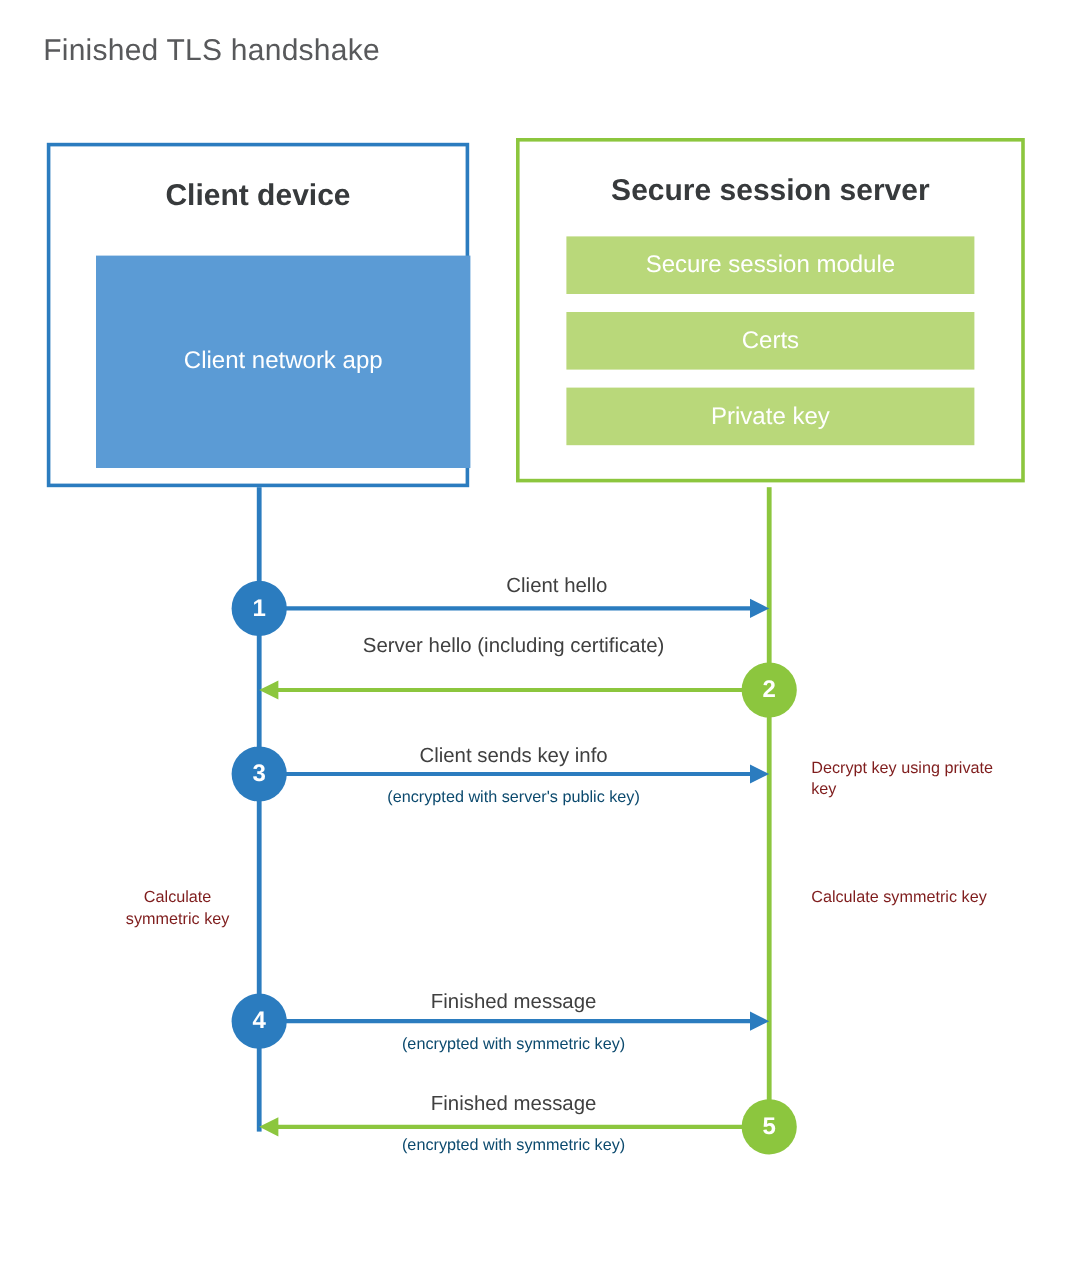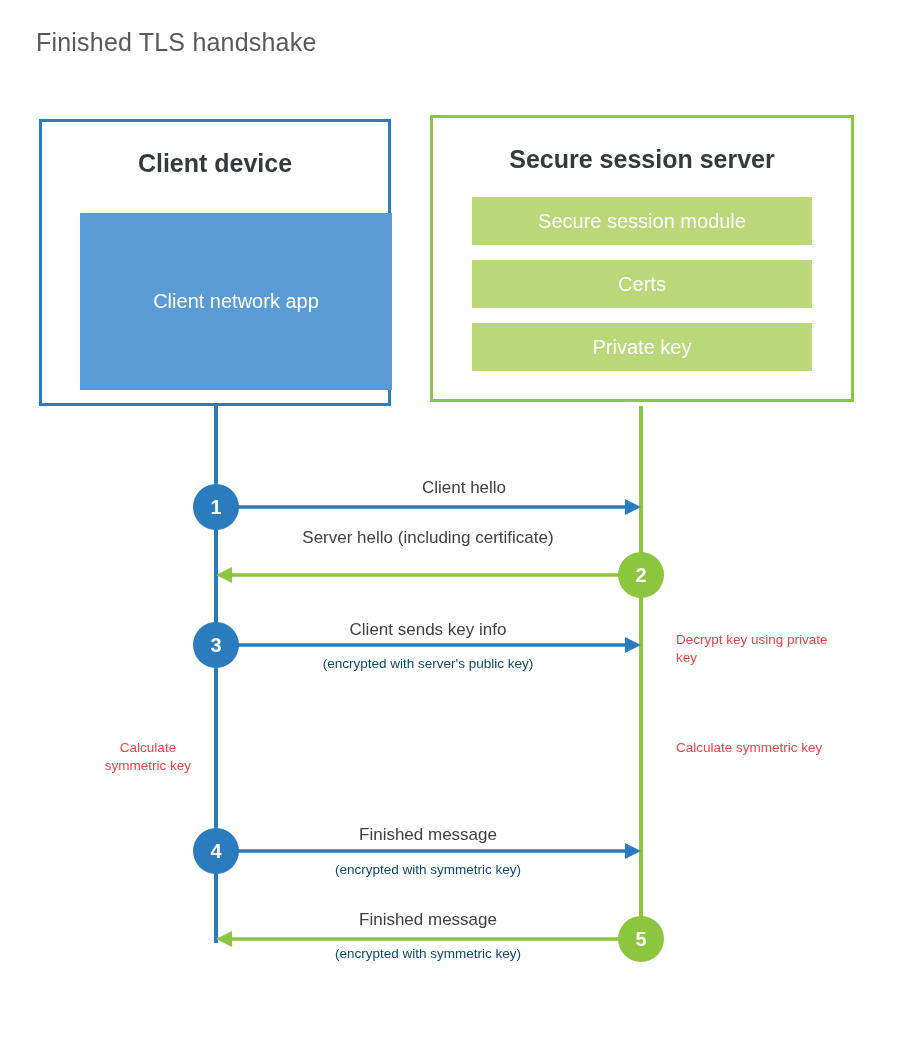--- a/index.html
+++ b/index.html
@@ -184,7 +184,7 @@
     position: absolute;
     font-size: 13.5px;
     line-height: 1.35;
-    color: #ef4444;
+    color: #7f1d1d;
   }
   #annotation-decrypt {
     left: 676px;

